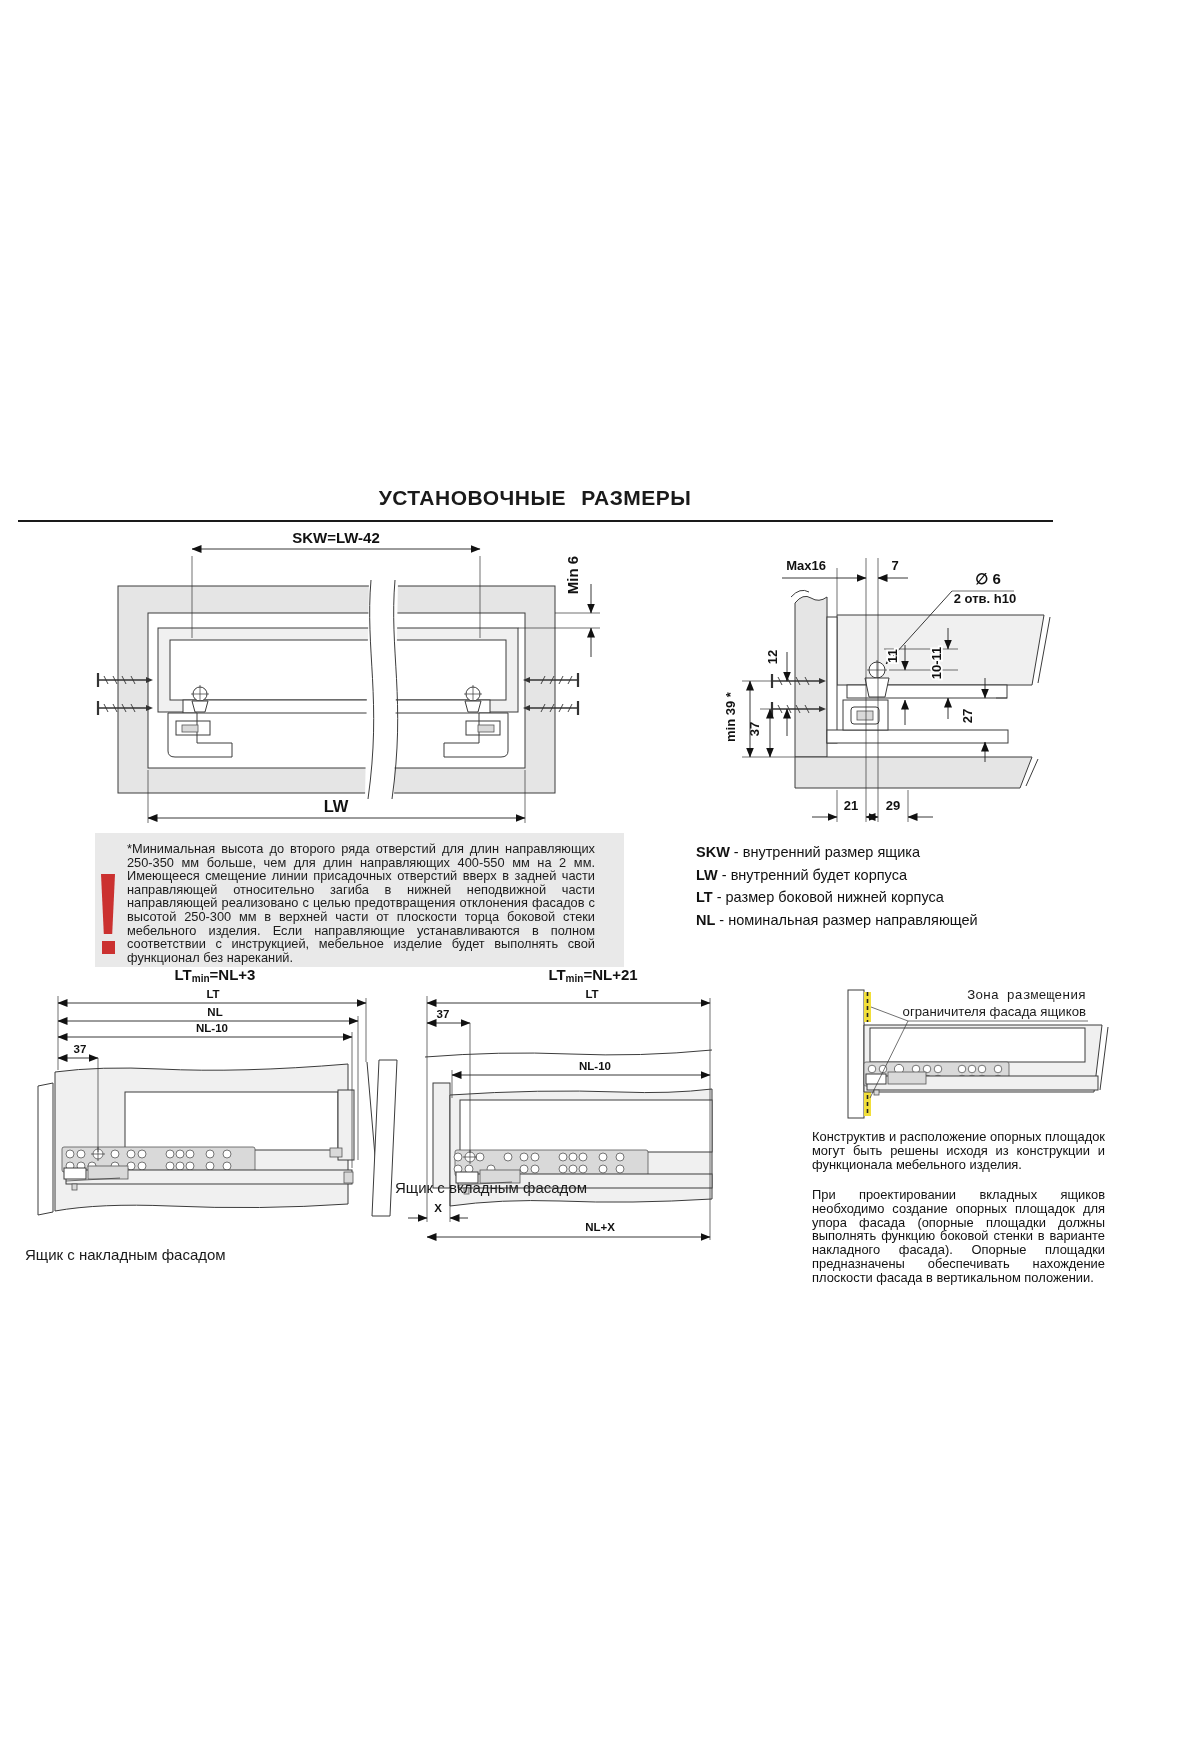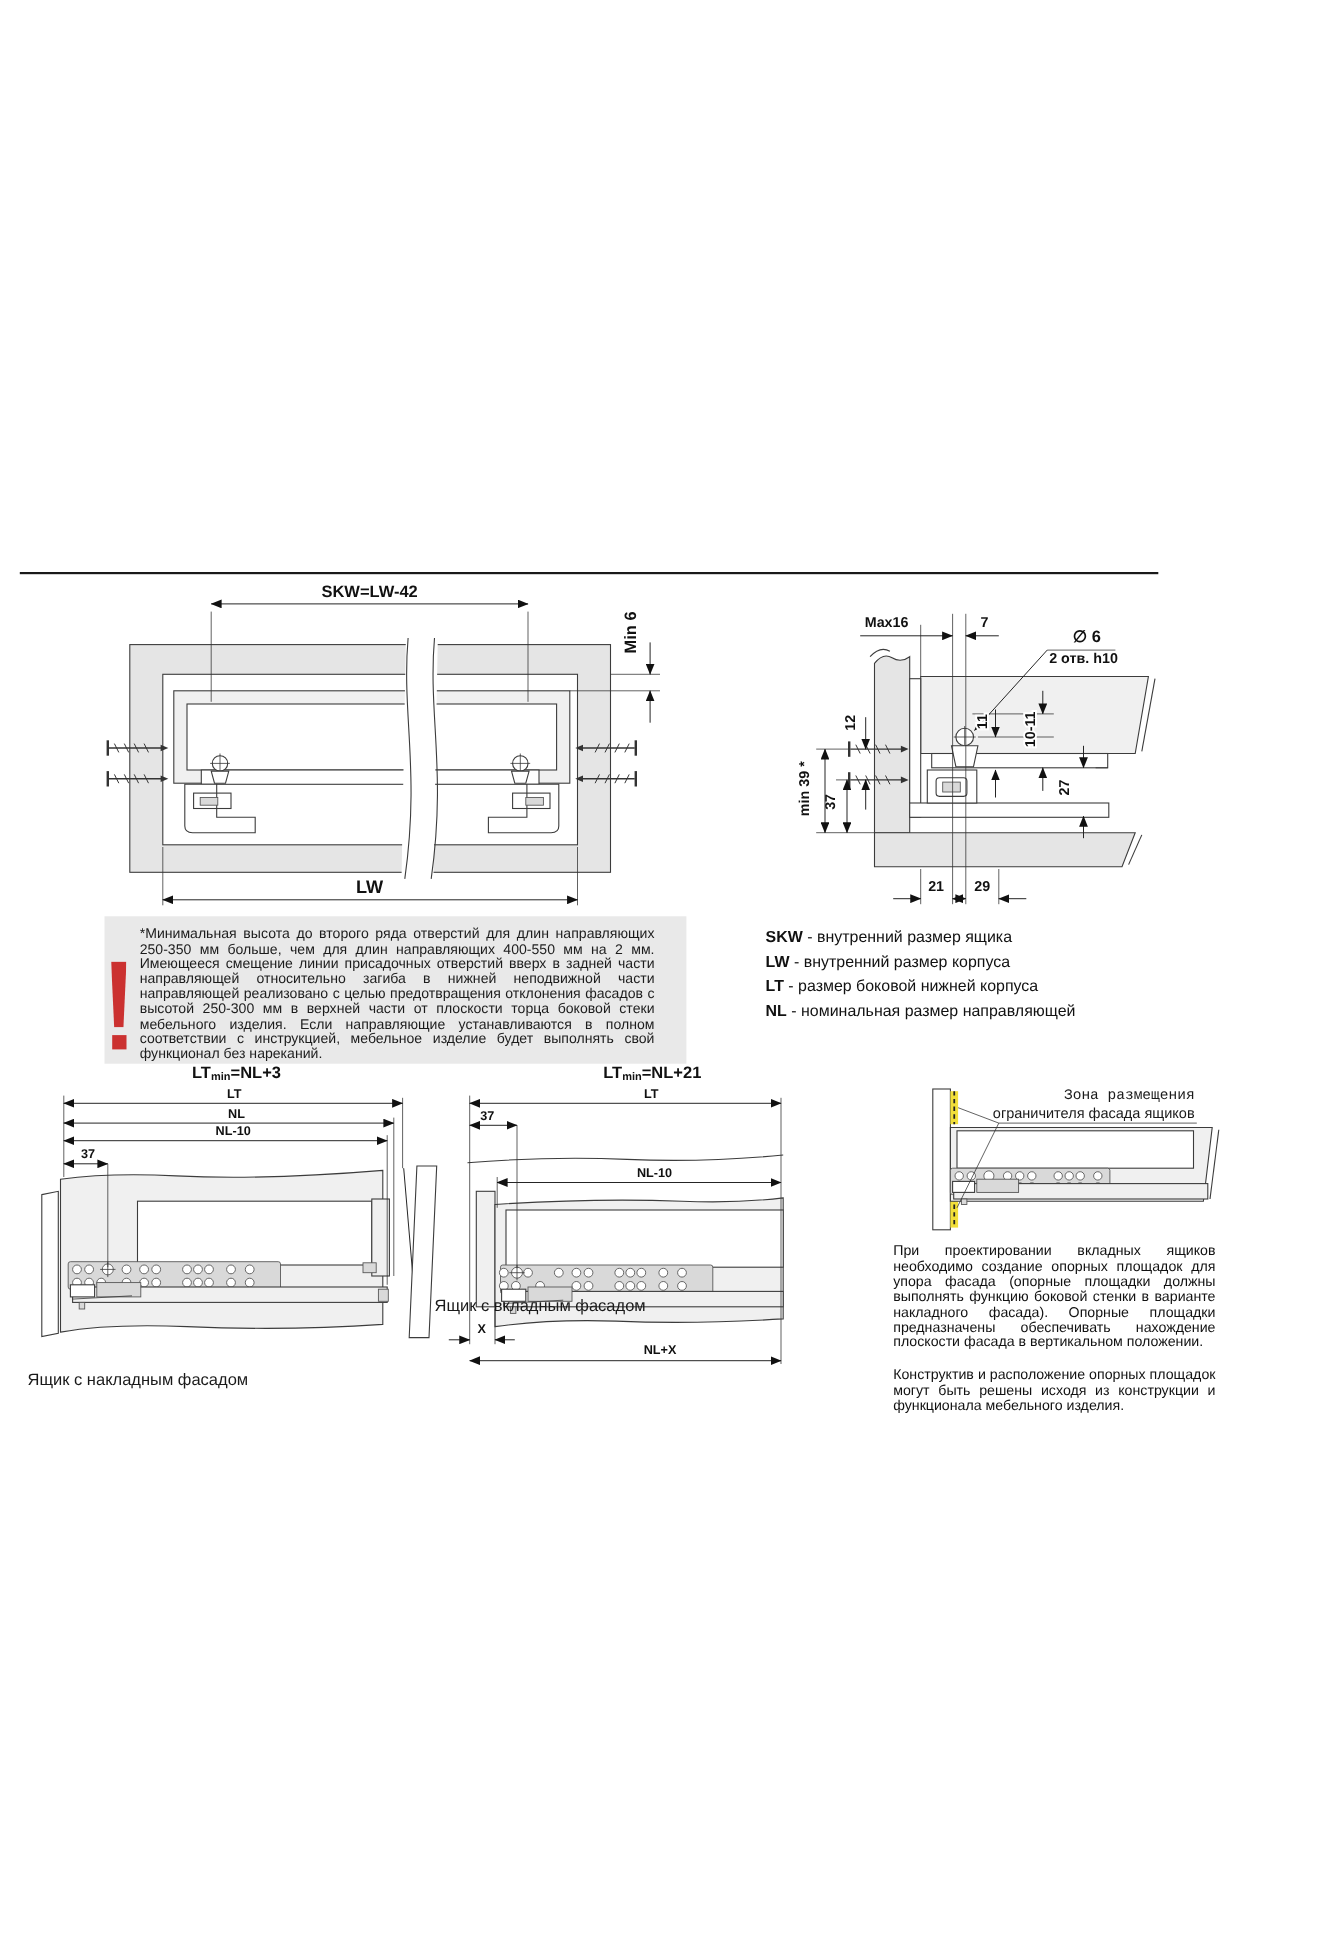--- a/index.html
+++ b/index.html
@@ -53,6 +53,7 @@
 
 <div class="page">
 
+  <div class="abs page-title">УСТАНОВОЧНЫЕ РАЗМЕРЫ</div>
   <div class="abs rule"></div>
 
   <svg style="left:80px;top:525px;width:530px;height:300px" viewBox="80 525 530 300">

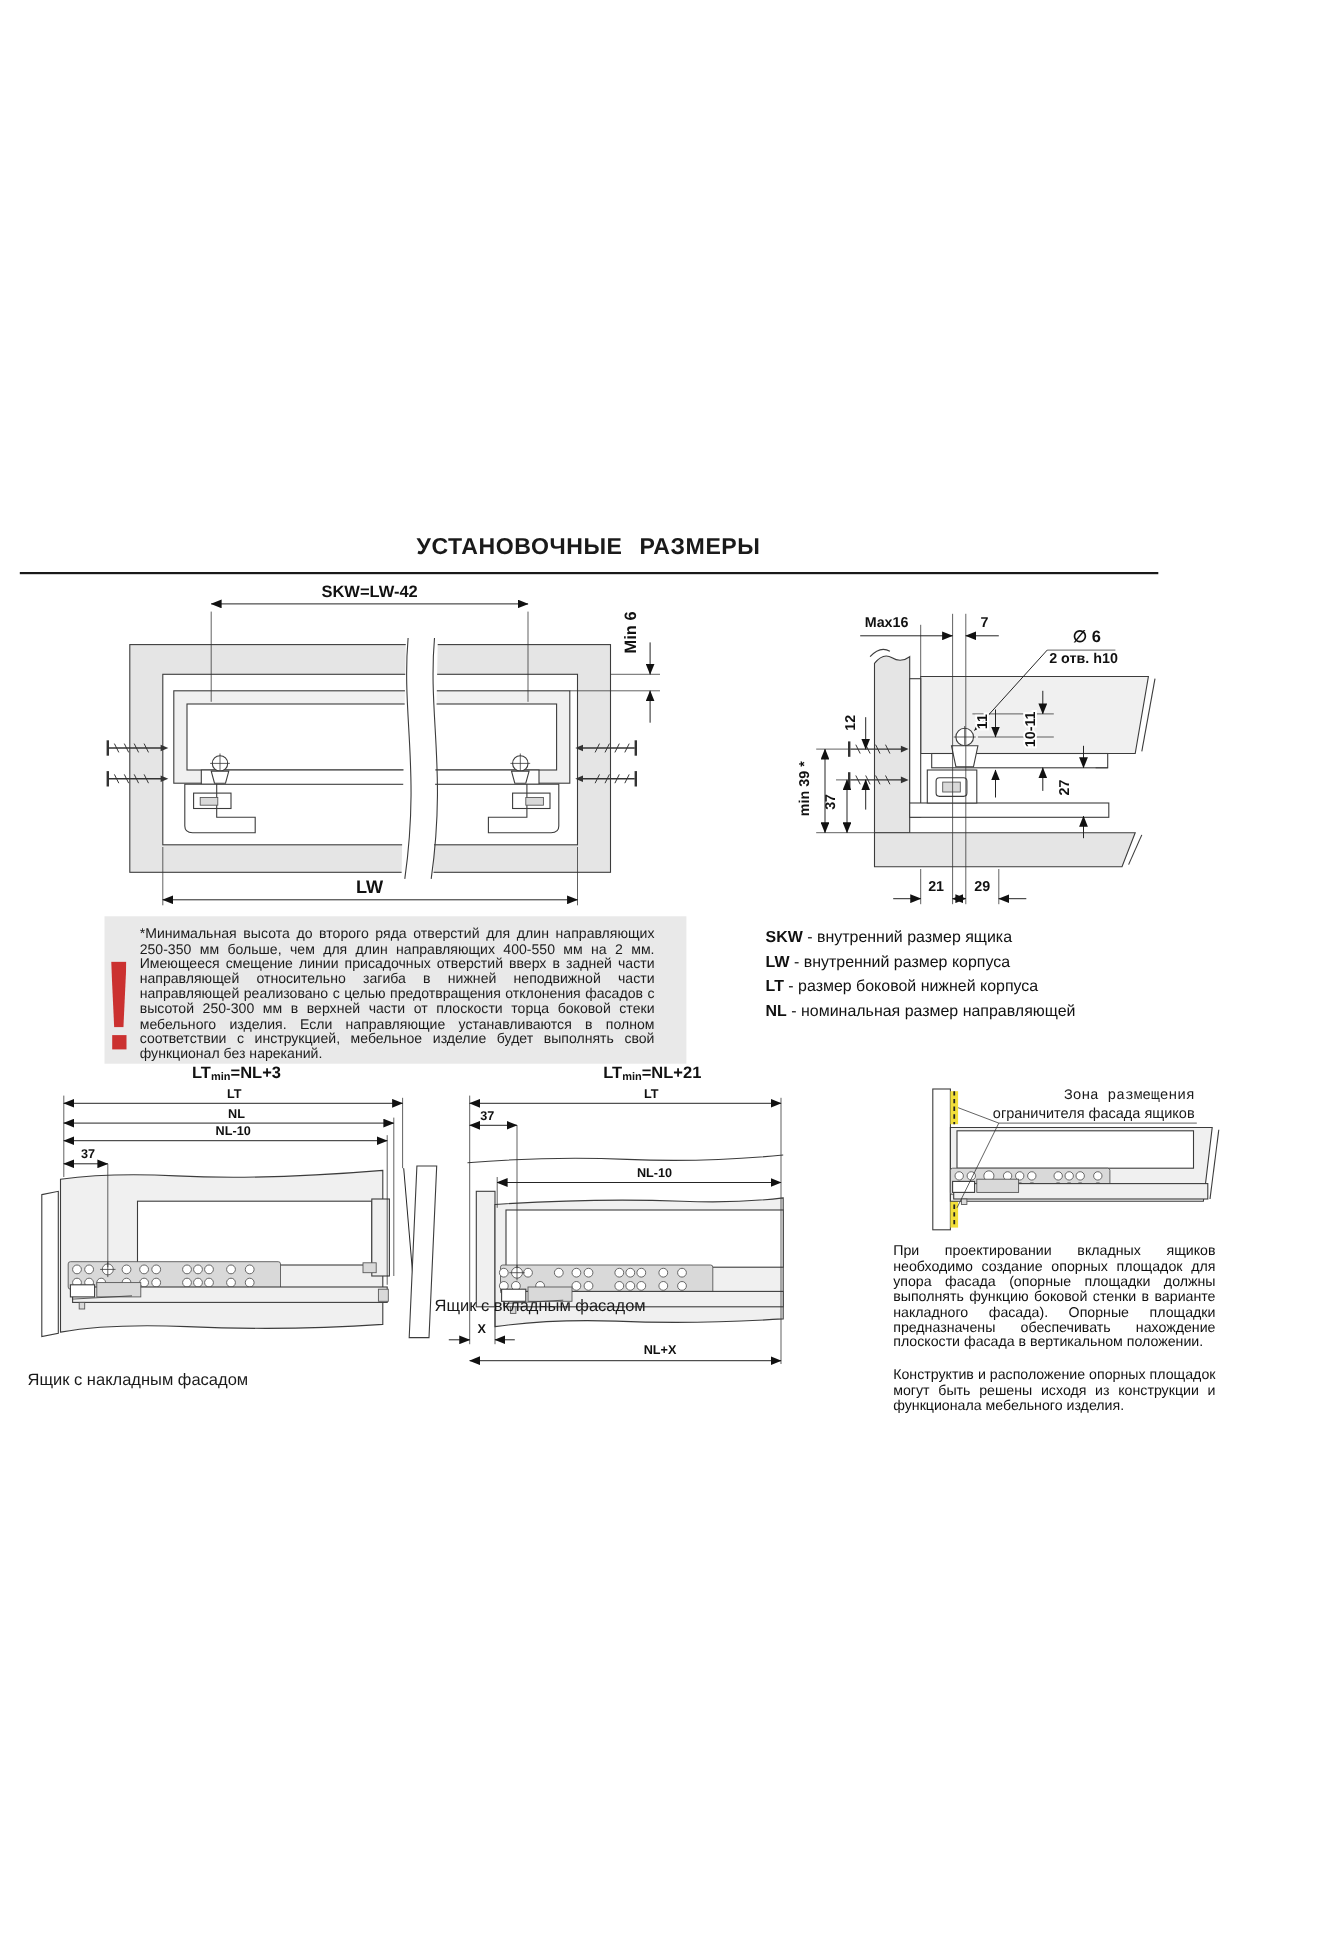--- a/index.html
+++ b/index.html
@@ -234,7 +234,7 @@
 
   <div class="abs legend">
     <div class="legend-row"><b>SKW</b><span> - внутренний размер ящика</span></div>
-    <div class="legend-row"><b>LW</b><span> - внутренний размер корпуса</span></div>
+    <div class="legend-row"><b>LW</b><span> - внутренний будет корпуса</span></div>
     <div class="legend-row"><b>LT</b><span> - размер боковой нижней корпуса</span></div>
     <div class="legend-row"><b>NL</b><span> - номинальная размер направляющей</span></div>
   </div>

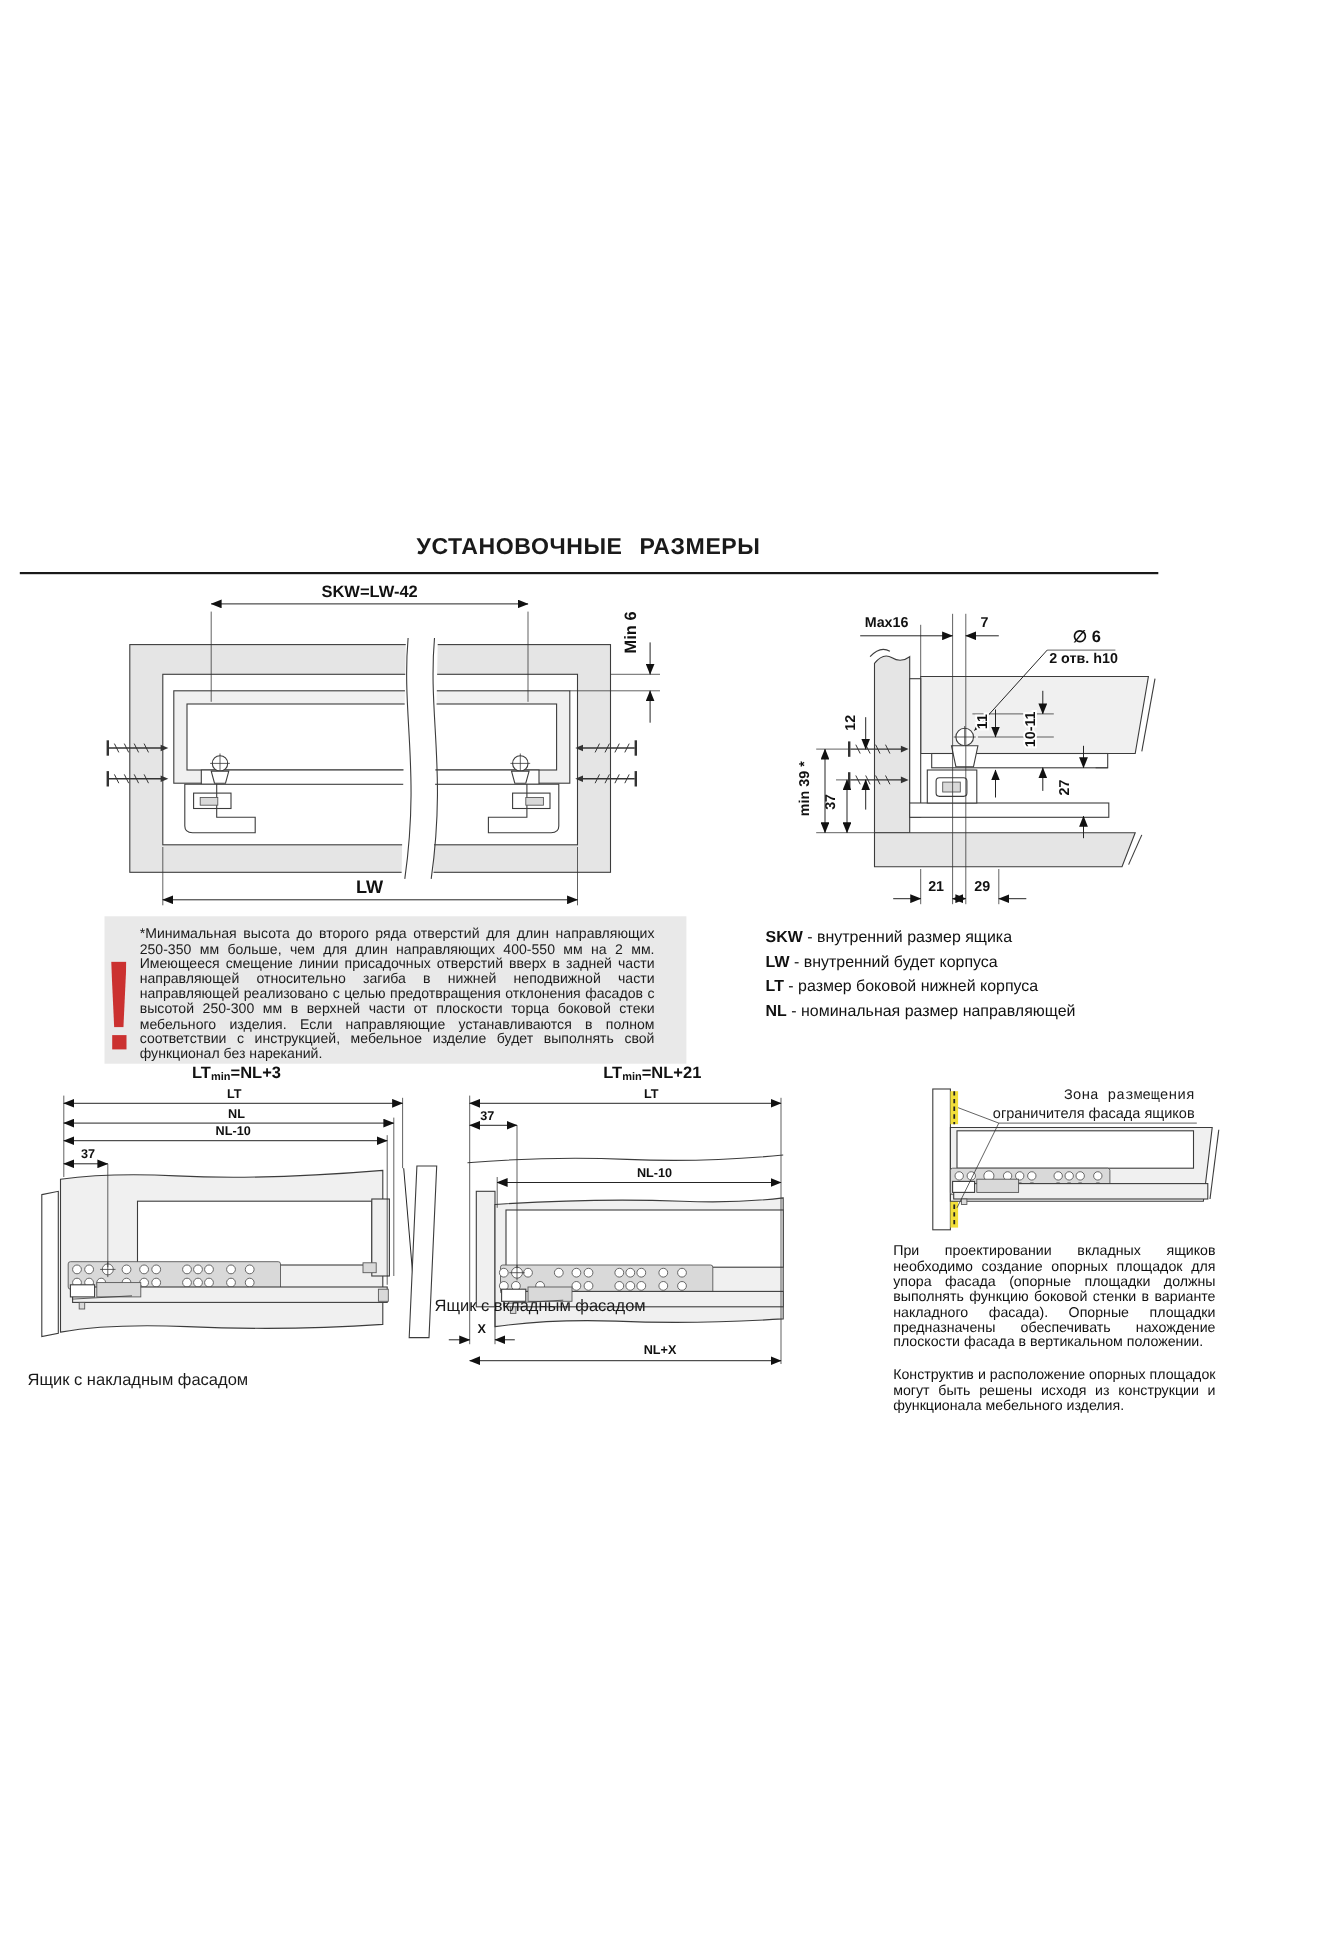--- a/index.html
+++ b/index.html
@@ -414,8 +414,8 @@
   <div class="abs caption cap2">Ящик с вкладным фасадом</div>
 
   <div class="abs notes">
+    <p>Конструктив и расположение опорных площадок могут быть решены исходя из конструкции и функционала мебельного изделия.</p>
     <p>При проектировании вкладных ящиков необходимо создание опорных площадок для упора фасада (опорные площадки должны выполнять функцию боковой стенки в варианте накладного фасада). Опорные площадки предназначены обеспечивать нахождение плоскости фасада в вертикальном положении.</p>
-    <p>Конструктив и расположение опорных площадок могут быть решены исходя из конструкции и функционала мебельного изделия.</p>
   </div>
 
 </div>

